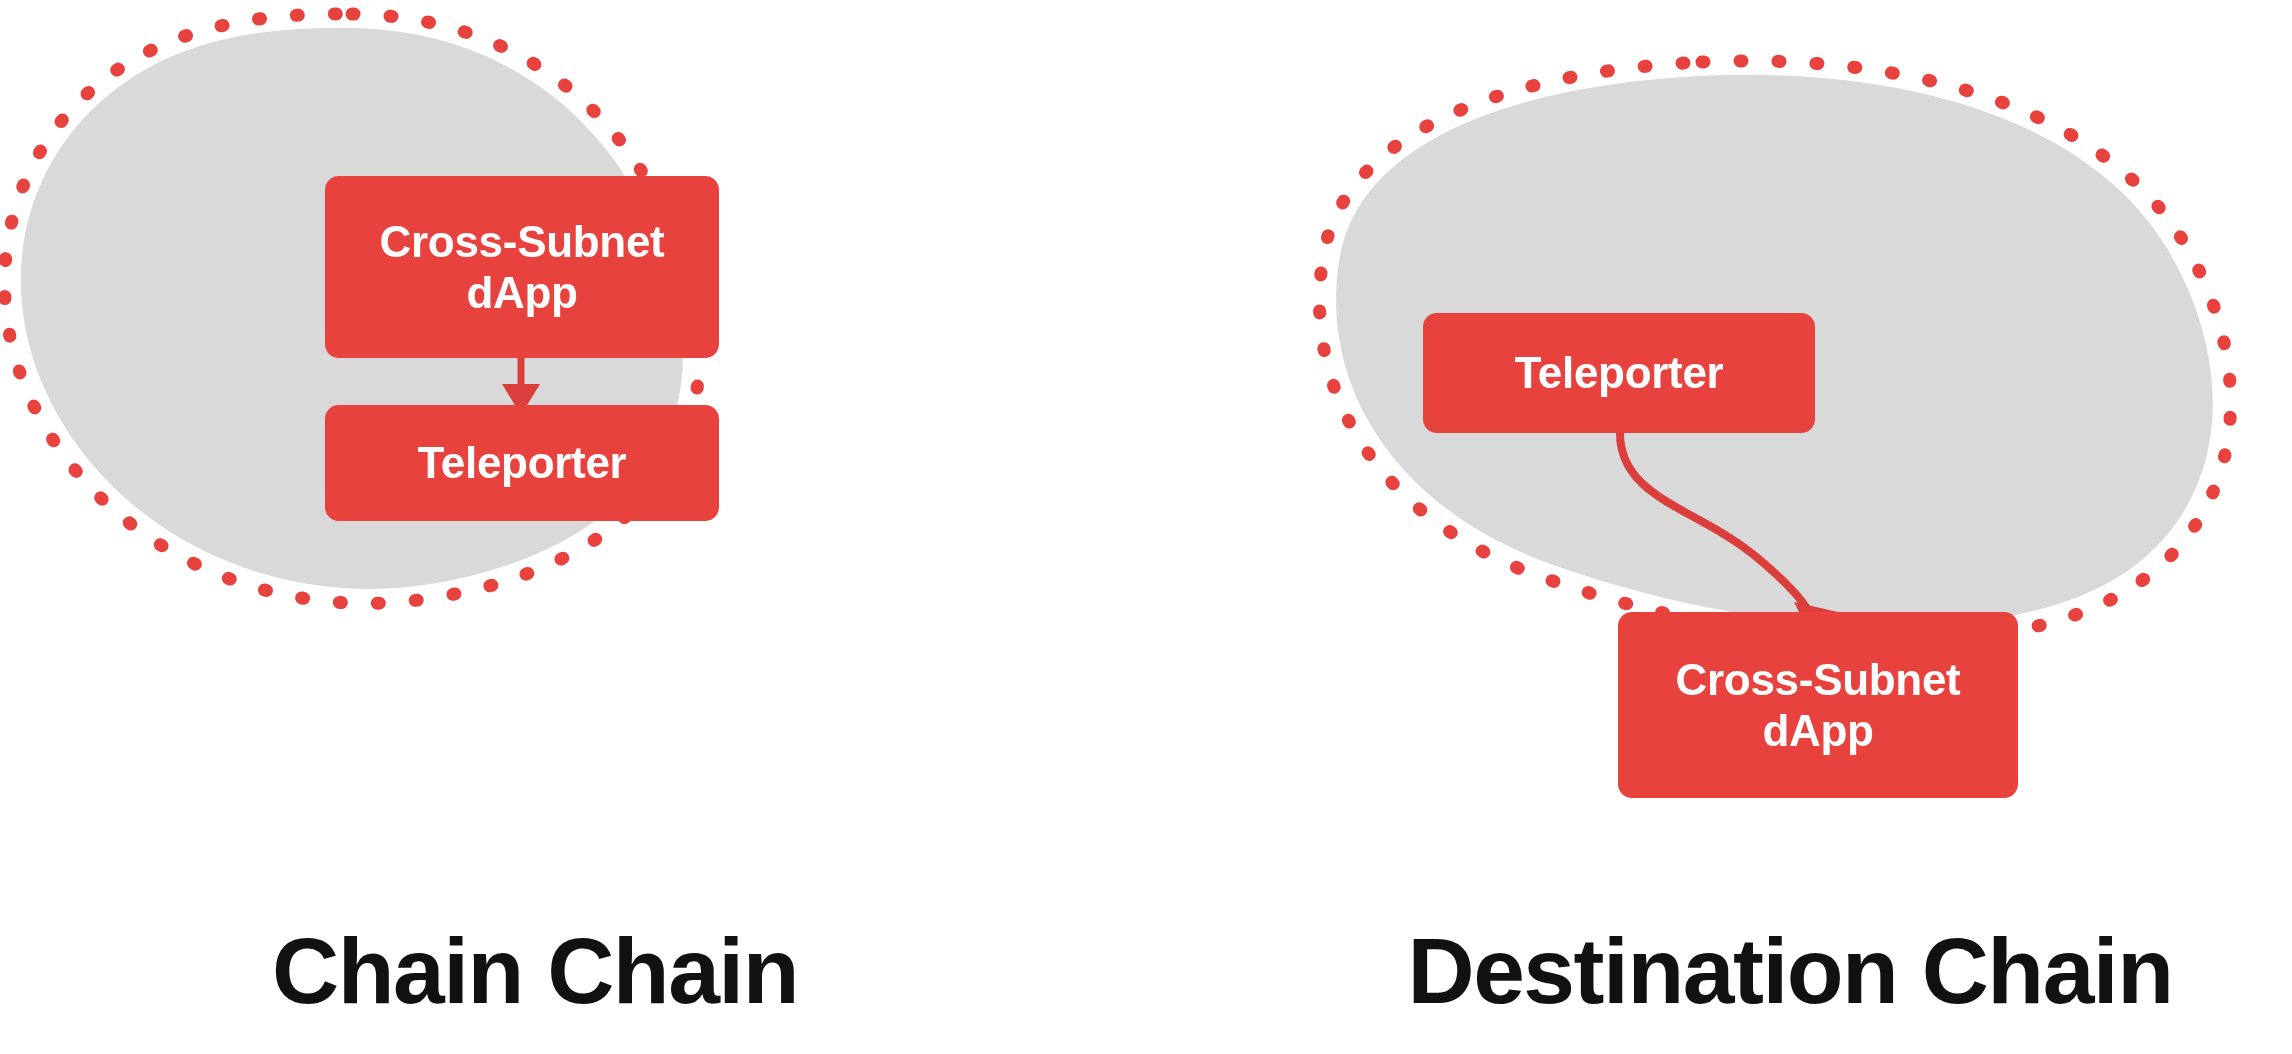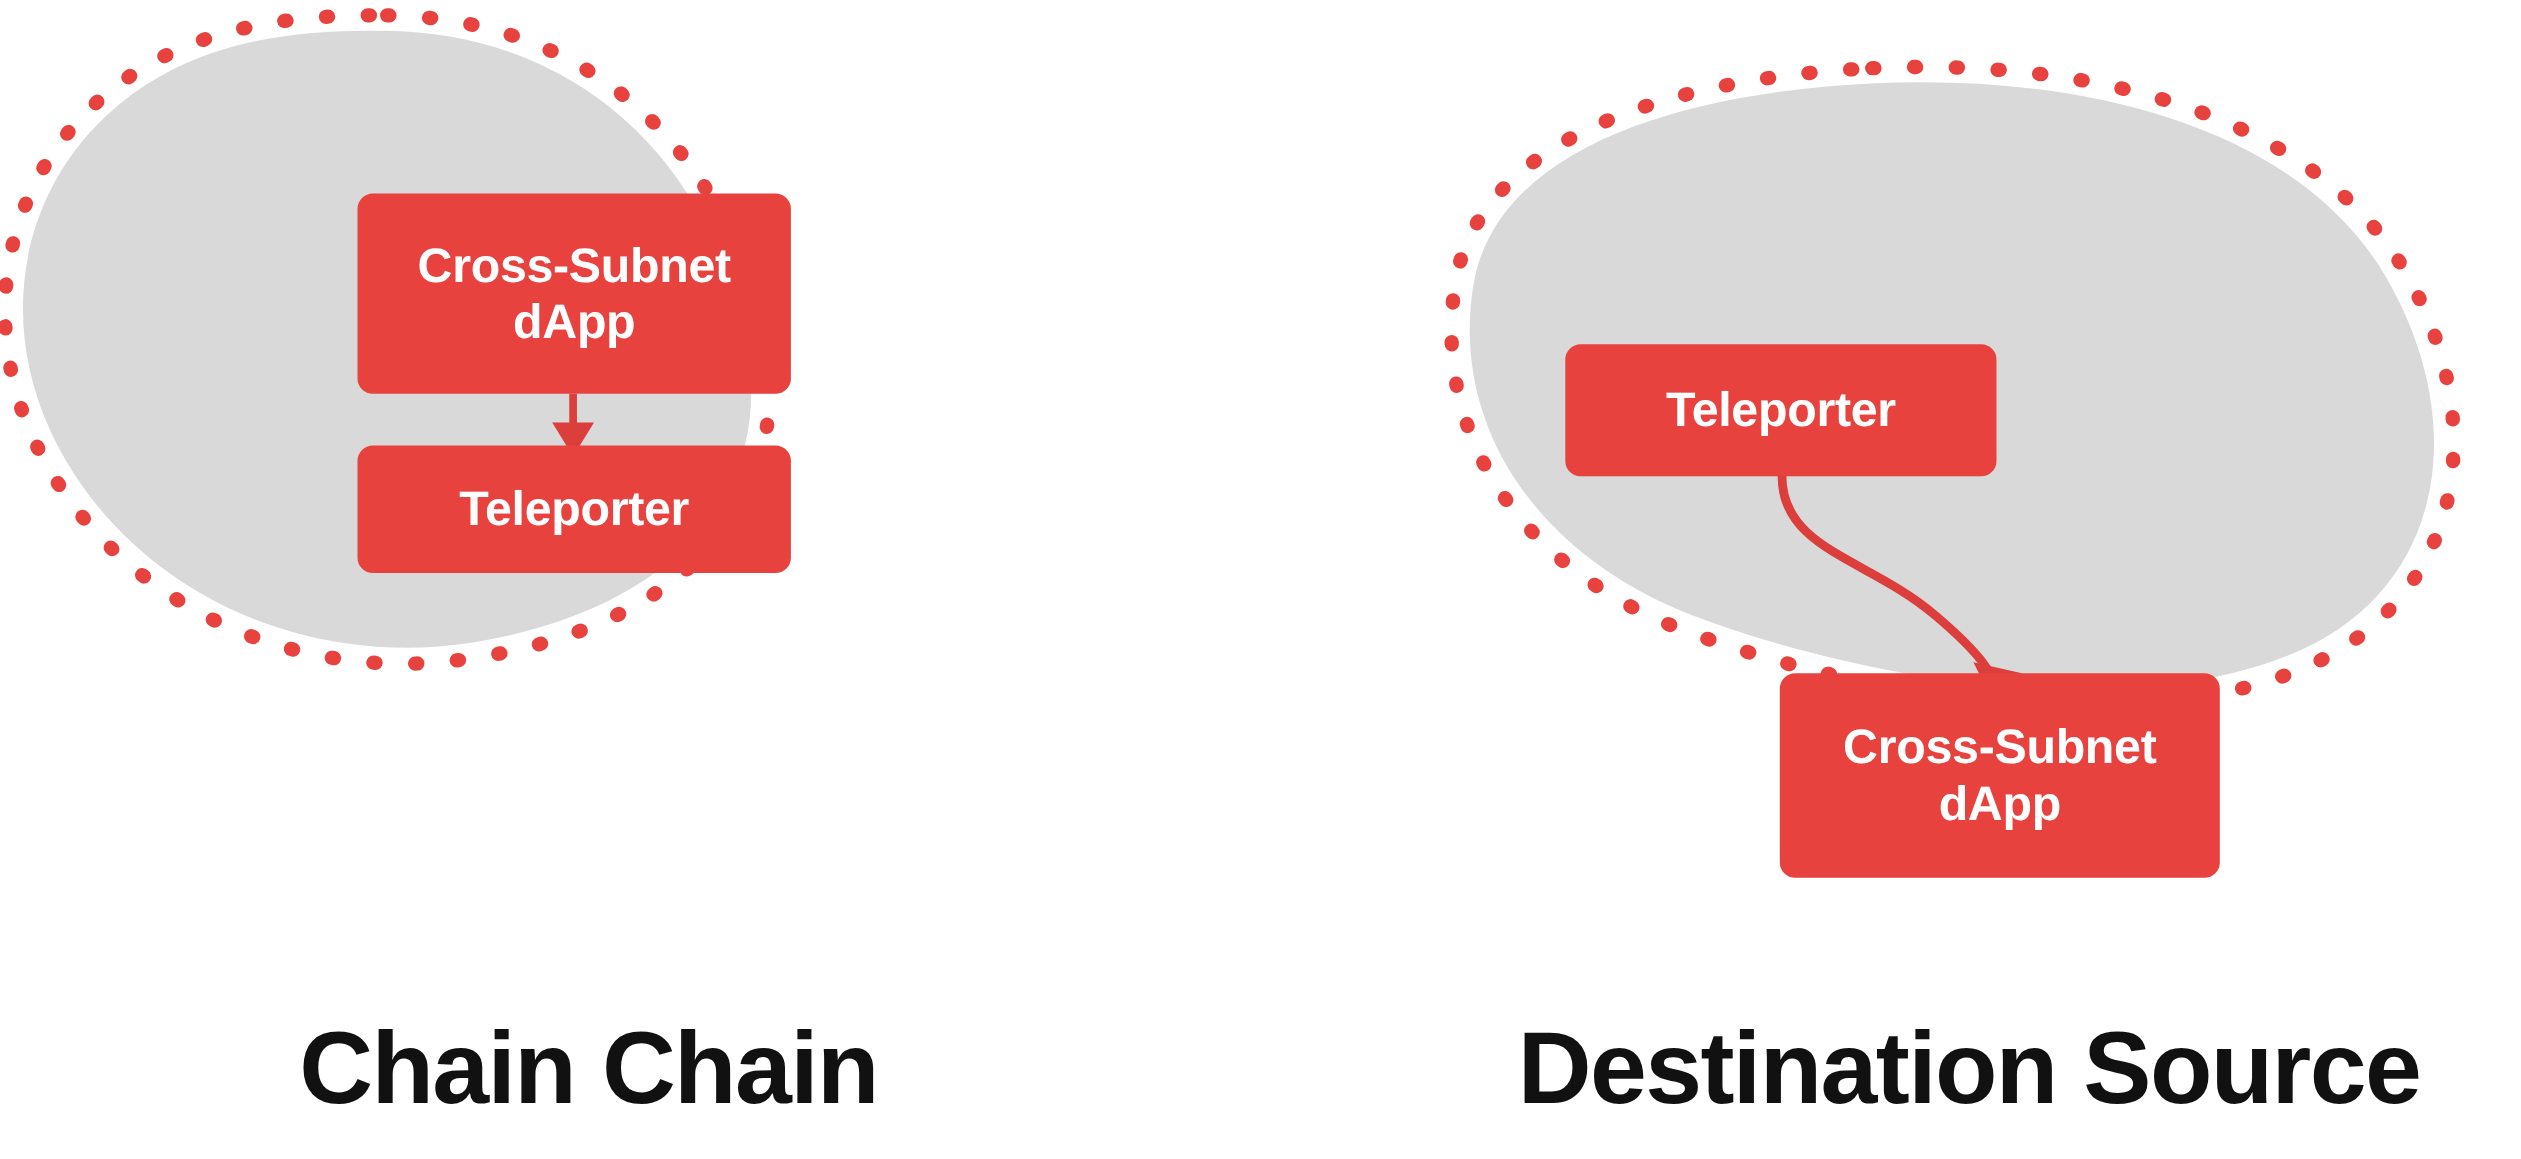--- a/index.html
+++ b/index.html
@@ -131,7 +131,7 @@
     <span><span>Cross-Subnet</span><br><span>dApp</span></span>
   </div>
 
-  <div class="chain-label" id="dst-label" style="color: rgb(17, 17, 17);">Destination Source</div>
+  <div class="chain-label" id="dst-label" style="color: rgb(17, 17, 17);">Destination Chain</div>
 
 </div>
 

